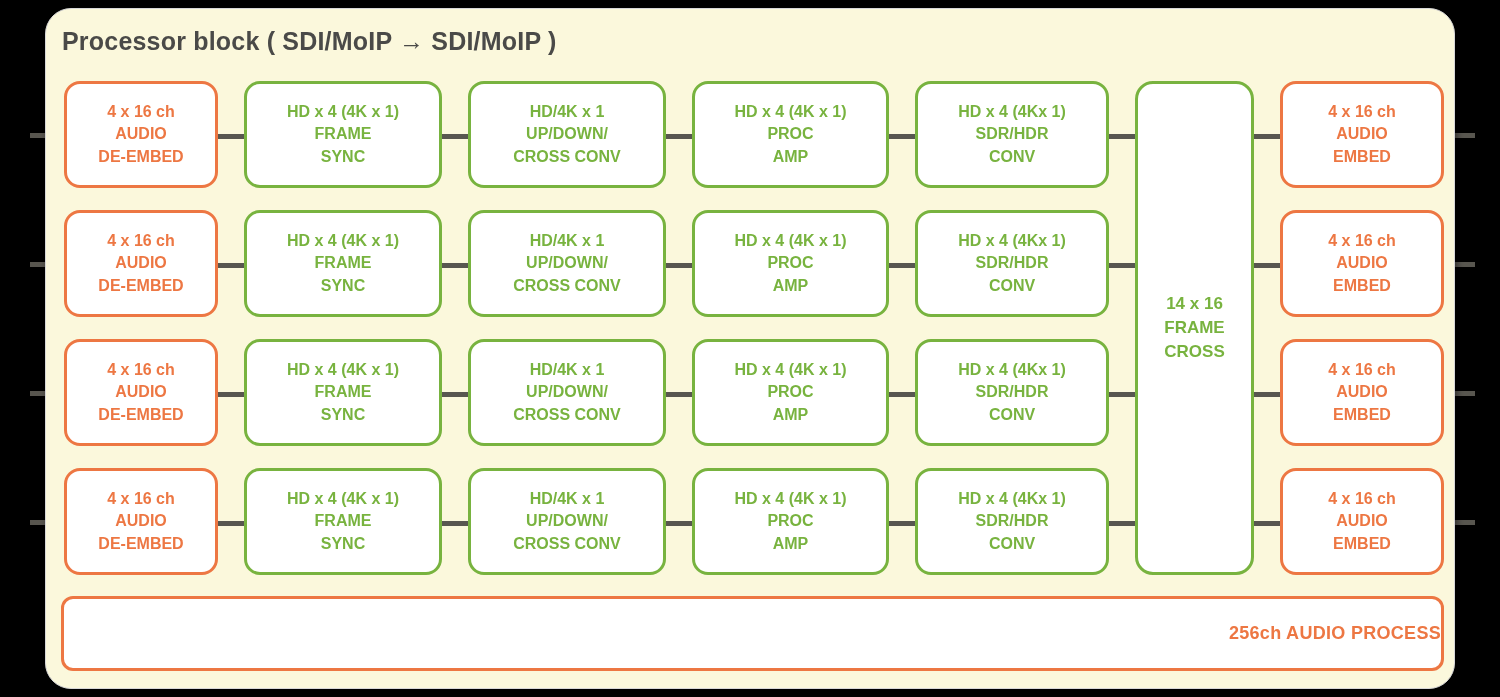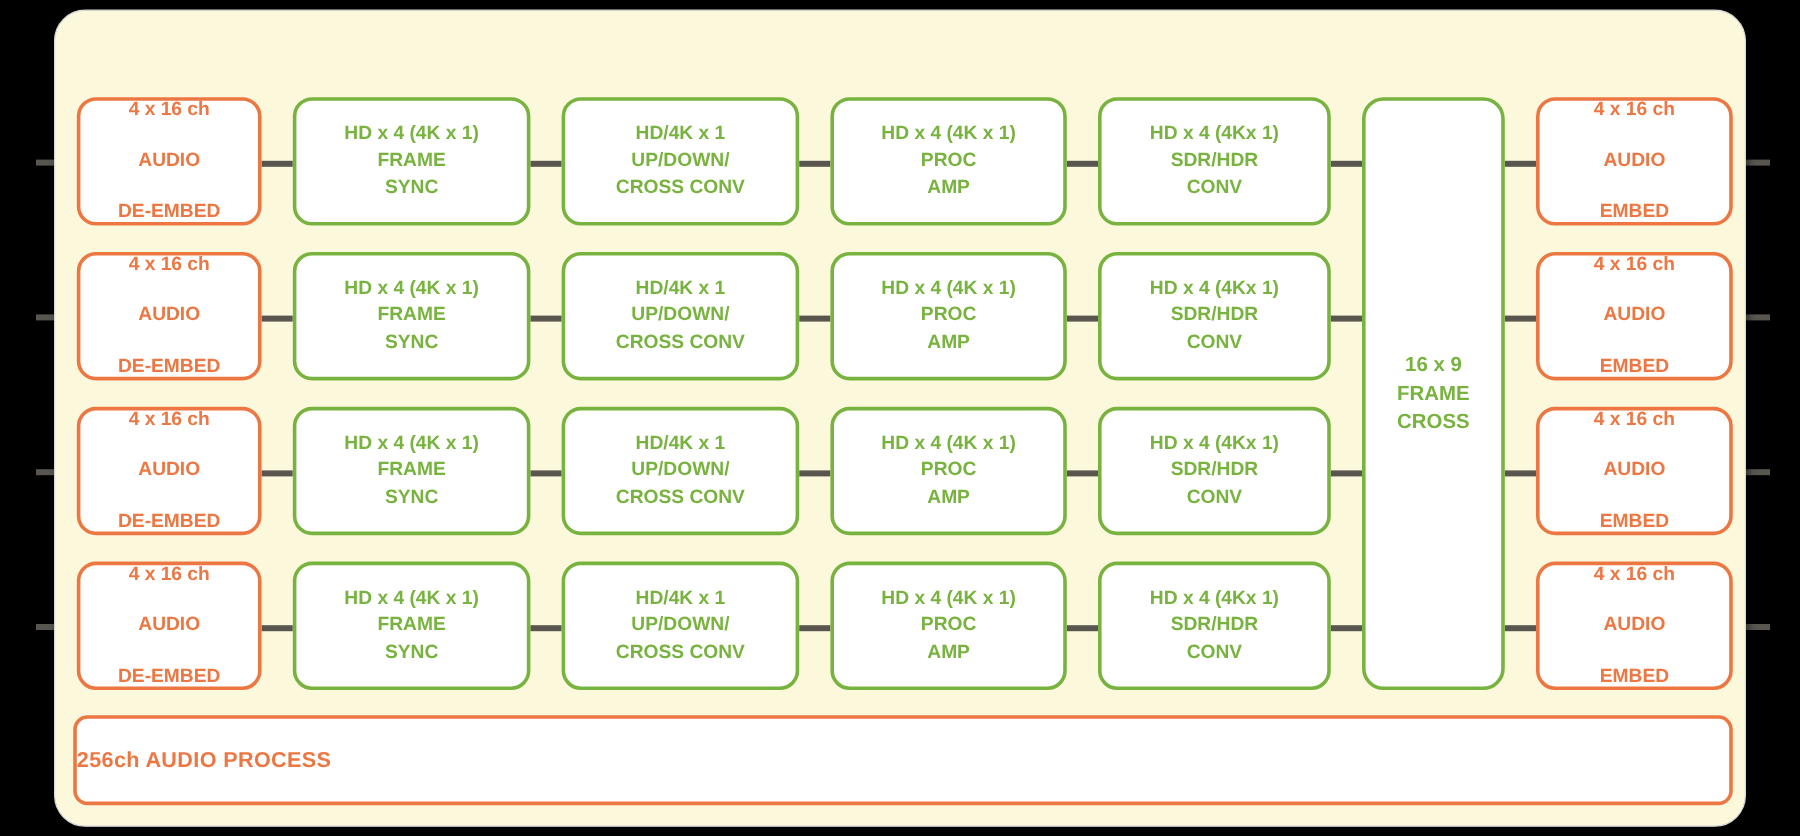--- a/index.html
+++ b/index.html
@@ -123,6 +123,7 @@
 
   <div id="panel">
 
+    <div id="panel-title">Processor block ( SDI/MoIP → SDI/MoIP )</div>
 
     <div class="wire" style="left:172px;  top:125px; width:26px;"></div>
     <div class="wire" style="left:396px;  top:125px; width:26px;"></div>

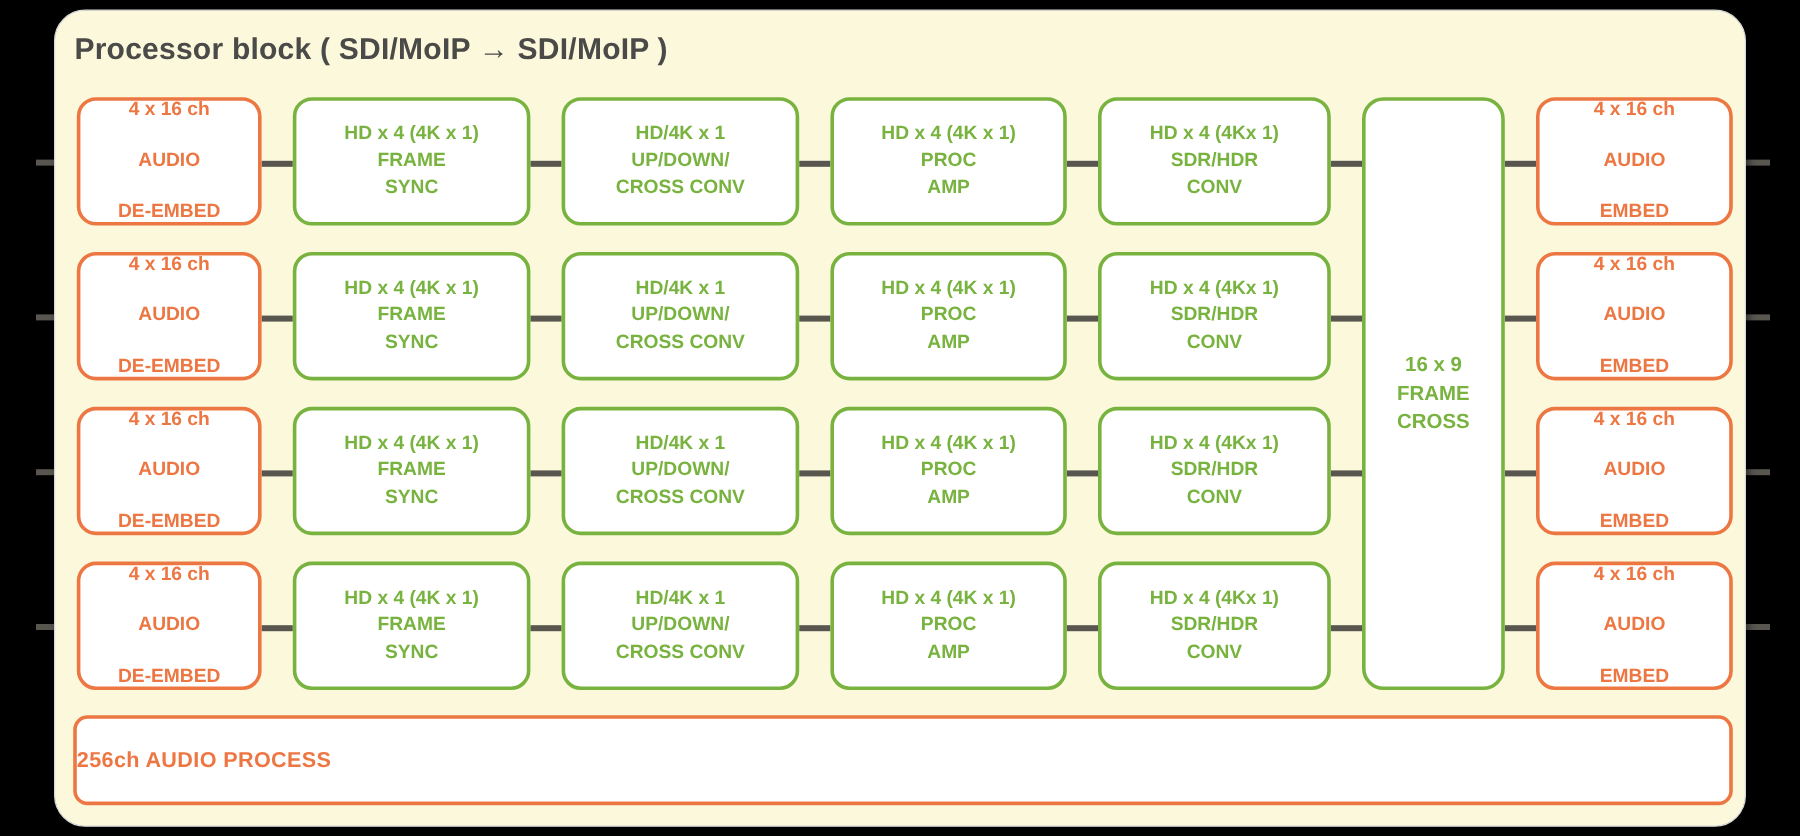--- a/index.html
+++ b/index.html
@@ -72,7 +72,6 @@
   .block.orange {
     border: 3px solid #ED7743;
     color: #ED7743;
-    gap: 20px;
   }
   .block.green {
     border: 3px solid #78B33F;

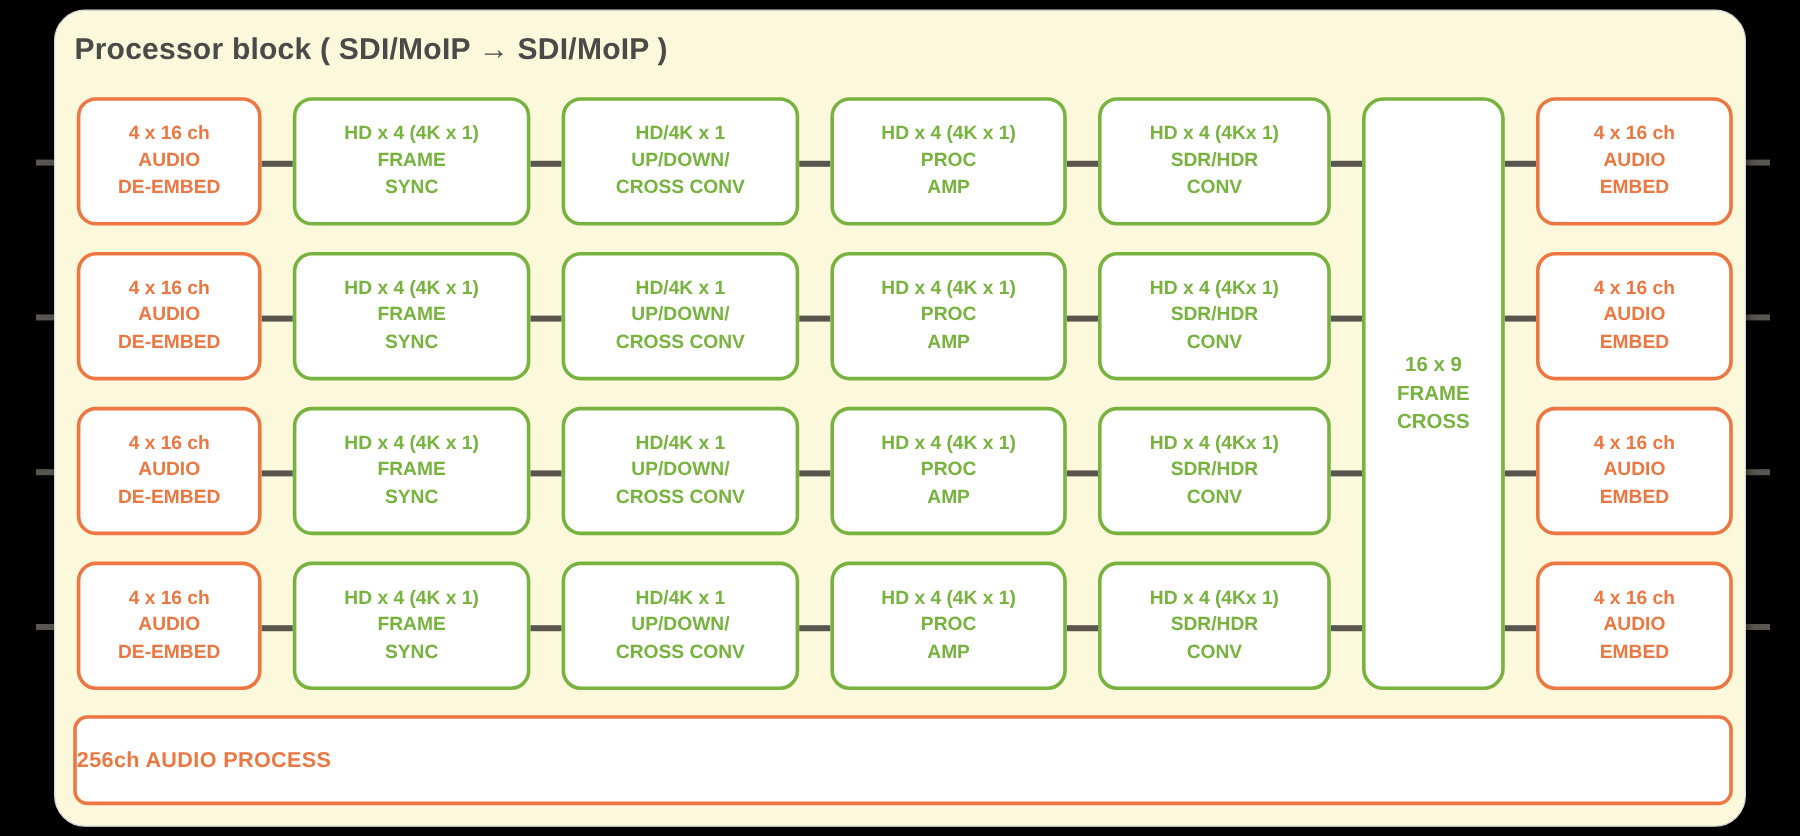--- a/index.html
+++ b/index.html
@@ -277,7 +277,7 @@
     </div>
 
     <div class="block green tall" style="left:1089px; top:72px; width:119px; height:494px;">
-      <span class="ln">16 x 9</span>
+      <span class="ln">14 x 16</span>
       <span class="ln">FRAME</span>
       <span class="ln">CROSS</span>
     </div>

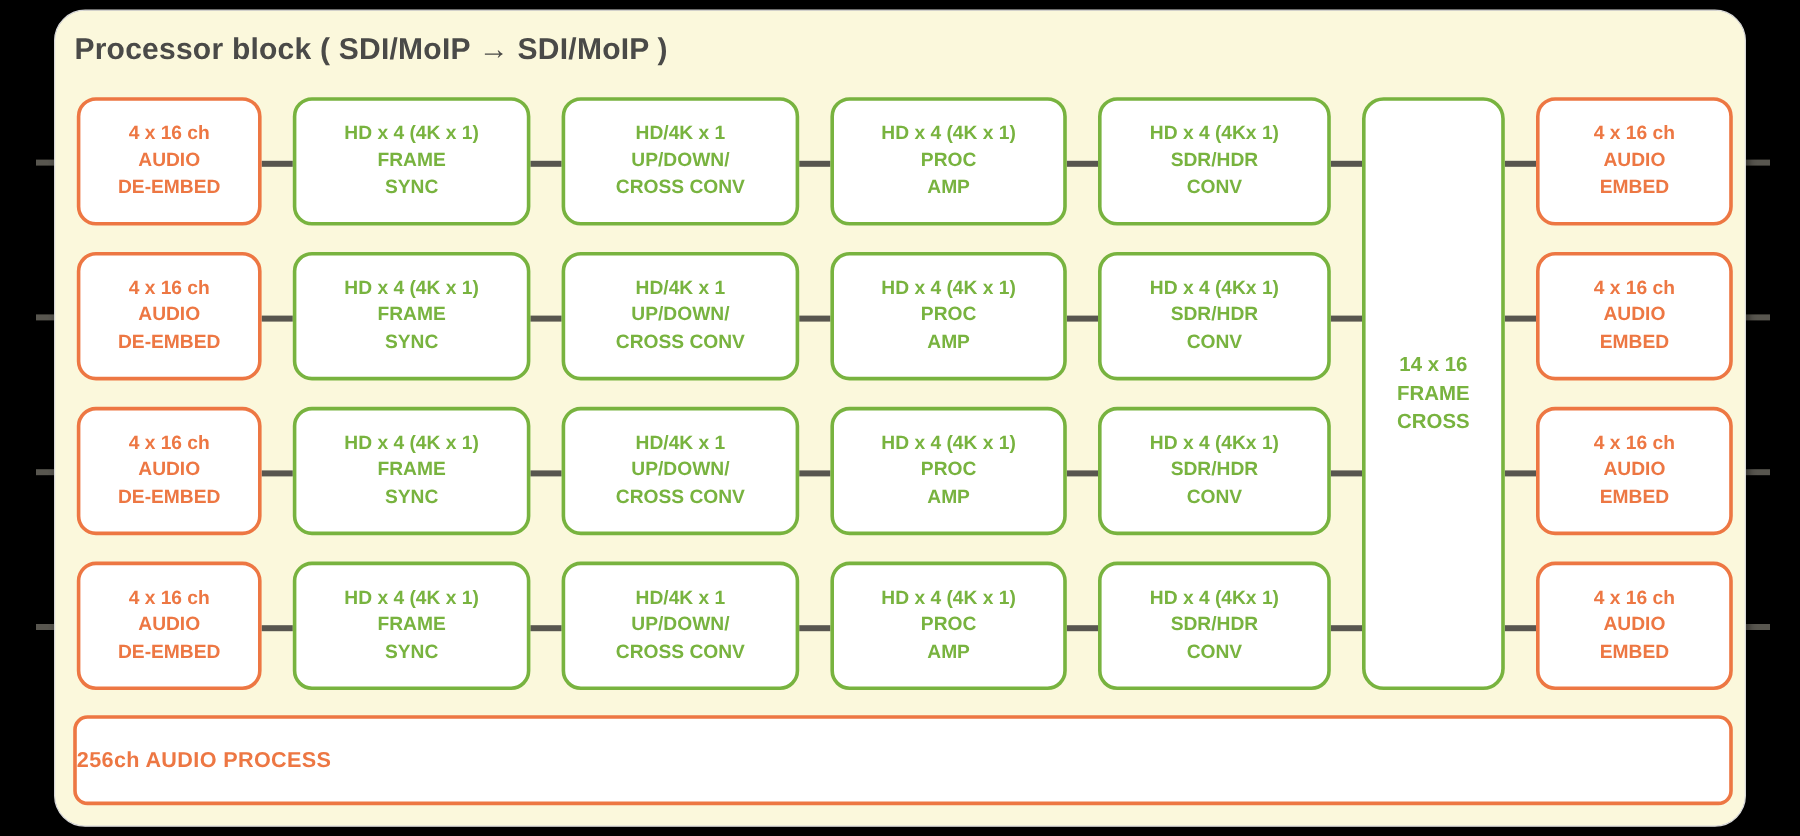--- a/index.html
+++ b/index.html
@@ -98,7 +98,7 @@
     box-sizing: border-box;
     display: flex;
     align-items: center;
-    justify-content: flex-start;
+    justify-content: flex-end;
     color: #ED7743;
     font-size: 18px;
     font-weight: bold;

